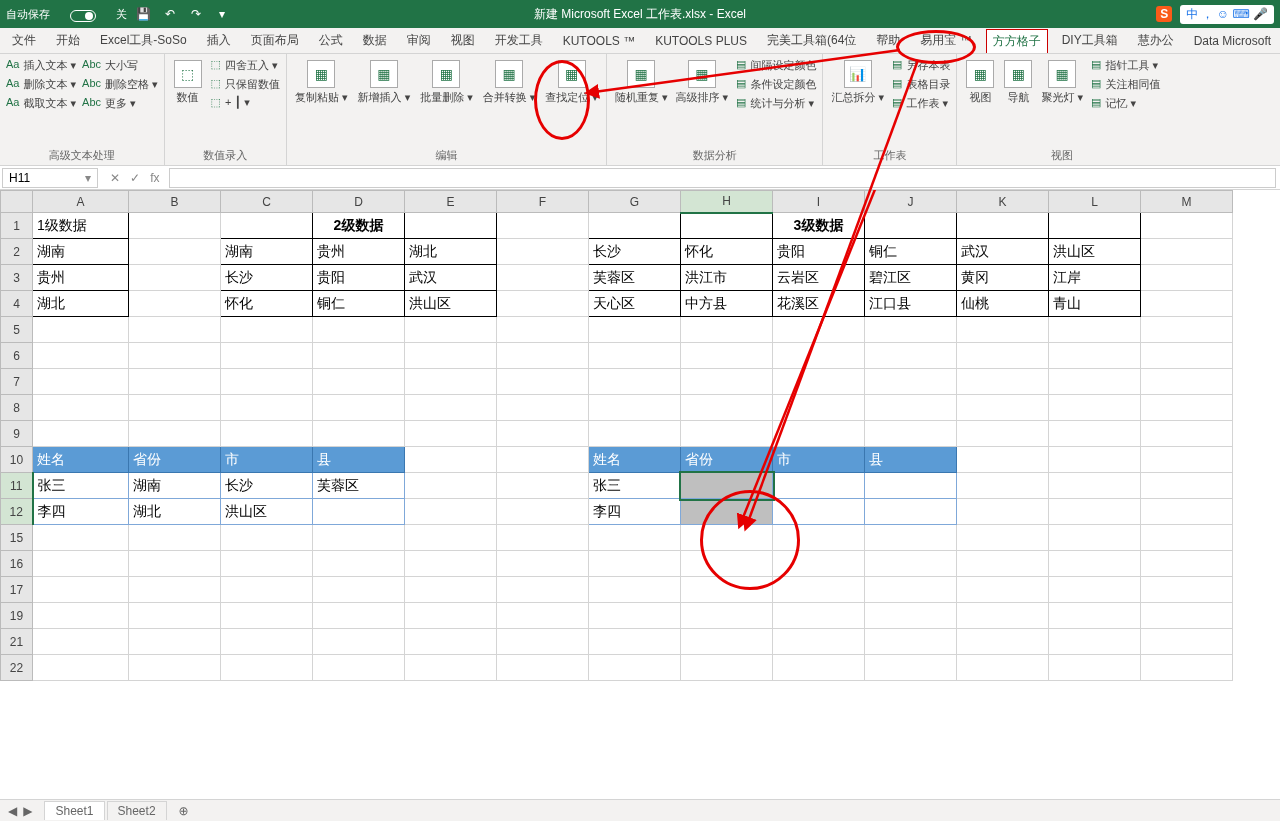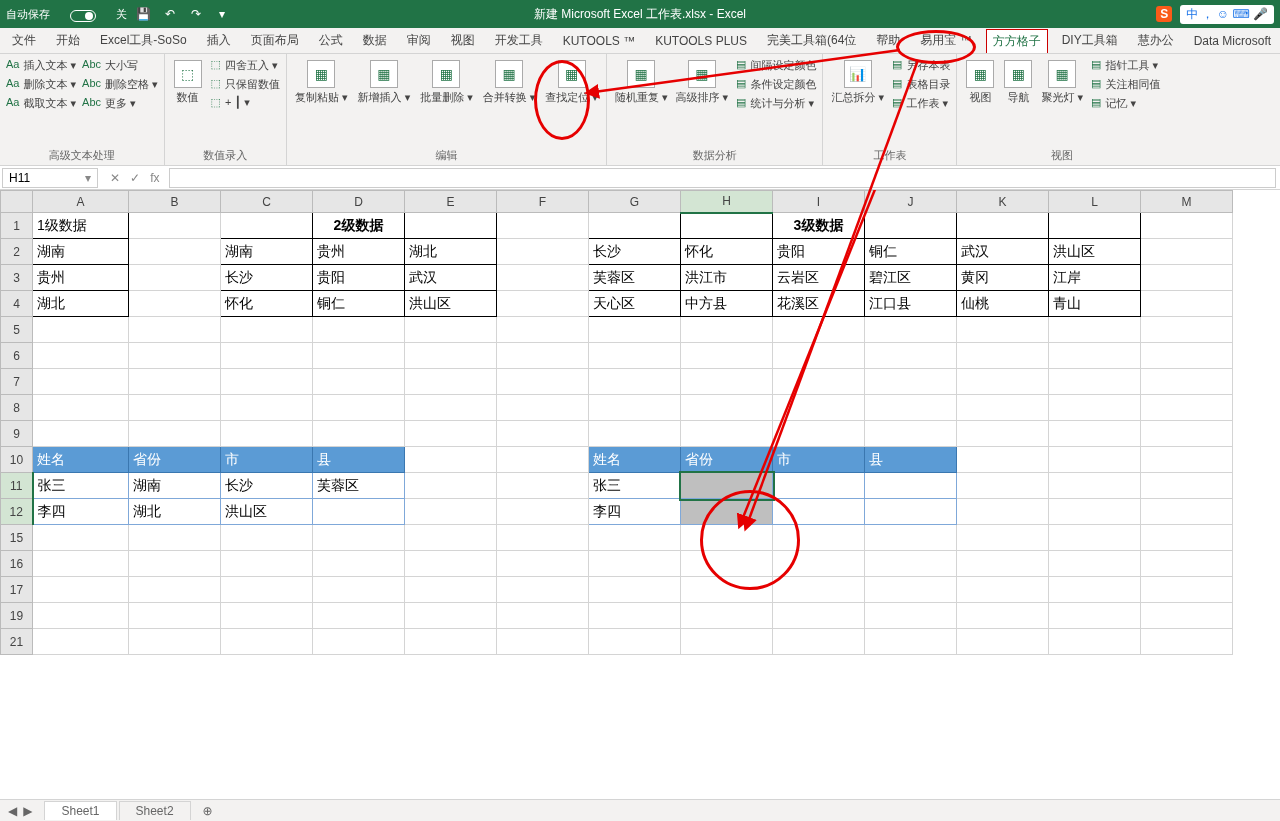--- a/index.html
+++ b/index.html
@@ -557,6 +557,22 @@
         </tr>
         <tr>
           <th class="rowhead">21</th>
+          <td class="cell" style=""></td>
+          <td class="cell" style=""></td>
+          <td class="cell" style=""></td>
+          <td class="cell" style=""></td>
+          <td class="cell" style=""></td>
+          <td class="cell" style=""></td>
+          <td class="cell" style=""></td>
+          <td class="cell" style=""></td>
+          <td class="cell" style=""></td>
+          <td class="cell" style=""></td>
+          <td class="cell" style=""></td>
+          <td class="cell" style=""></td>
+          <td class="cell" style=""></td>
+        </tr>
+        <tr>
+          <th class="rowhead">22</th>
           <td class="cell" style=""></td>
           <td class="cell" style=""></td>
           <td class="cell" style=""></td>

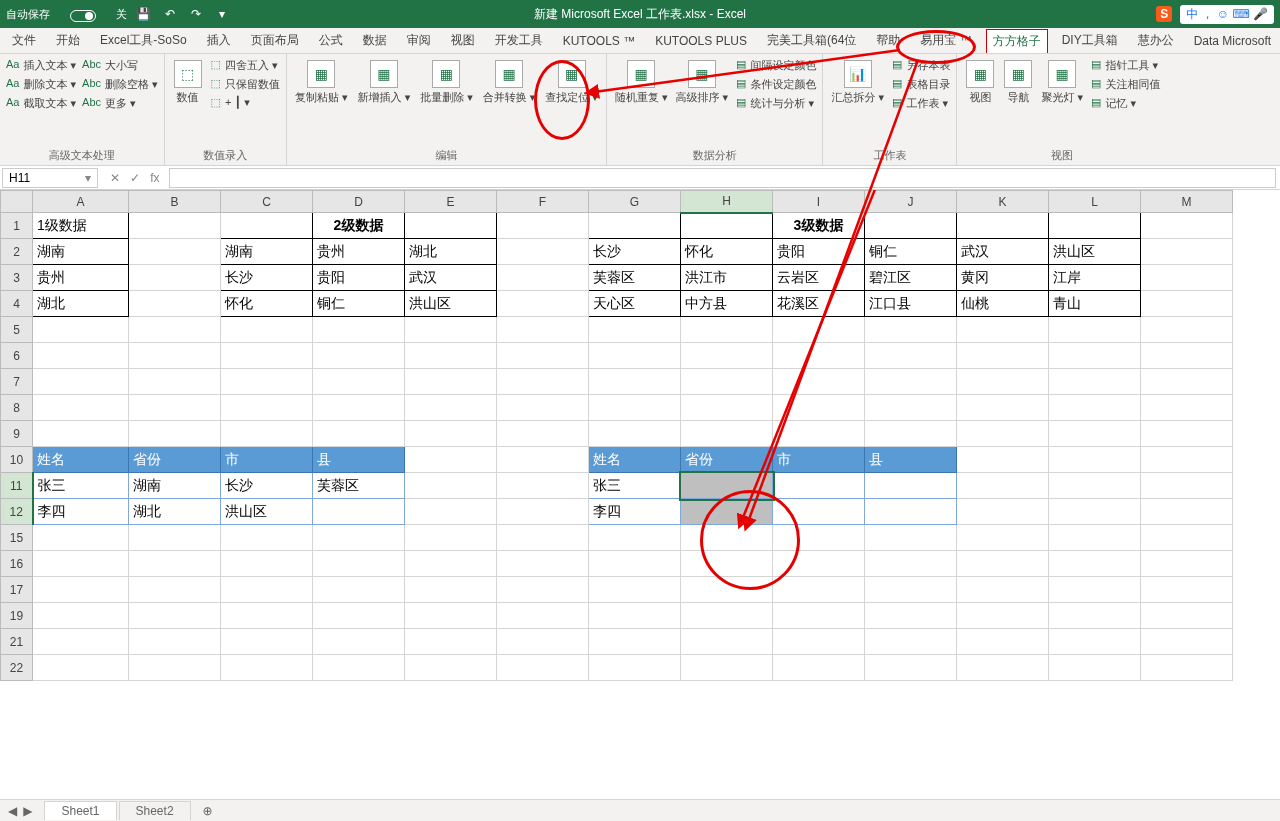--- a/index.html
+++ b/index.html
@@ -61,7 +61,7 @@
   
   .sheetbar { position:absolute; bottom:0; left:0; right:0; height:22px; background:#f3f2f1; border-top:1px solid #d4d4d4; display:flex; align-items:center; padding-left:8px; gap:4px; font-size:12px; color:#666;}
   .sheet-nav { display:flex; gap:6px; padding-right:8px;}
-  .sheet-tab { padding:2px 16px; border:1px solid #d4d4d4; border-bottom:none; background:#fff; }
+  .sheet-tab { padding:2px 10px; border:1px solid #d4d4d4; border-bottom:none; background:#fff; }
   .sheet-tab.inactive { background:#f3f2f1;}
   .sheet-add { padding:0 8px;}
 

